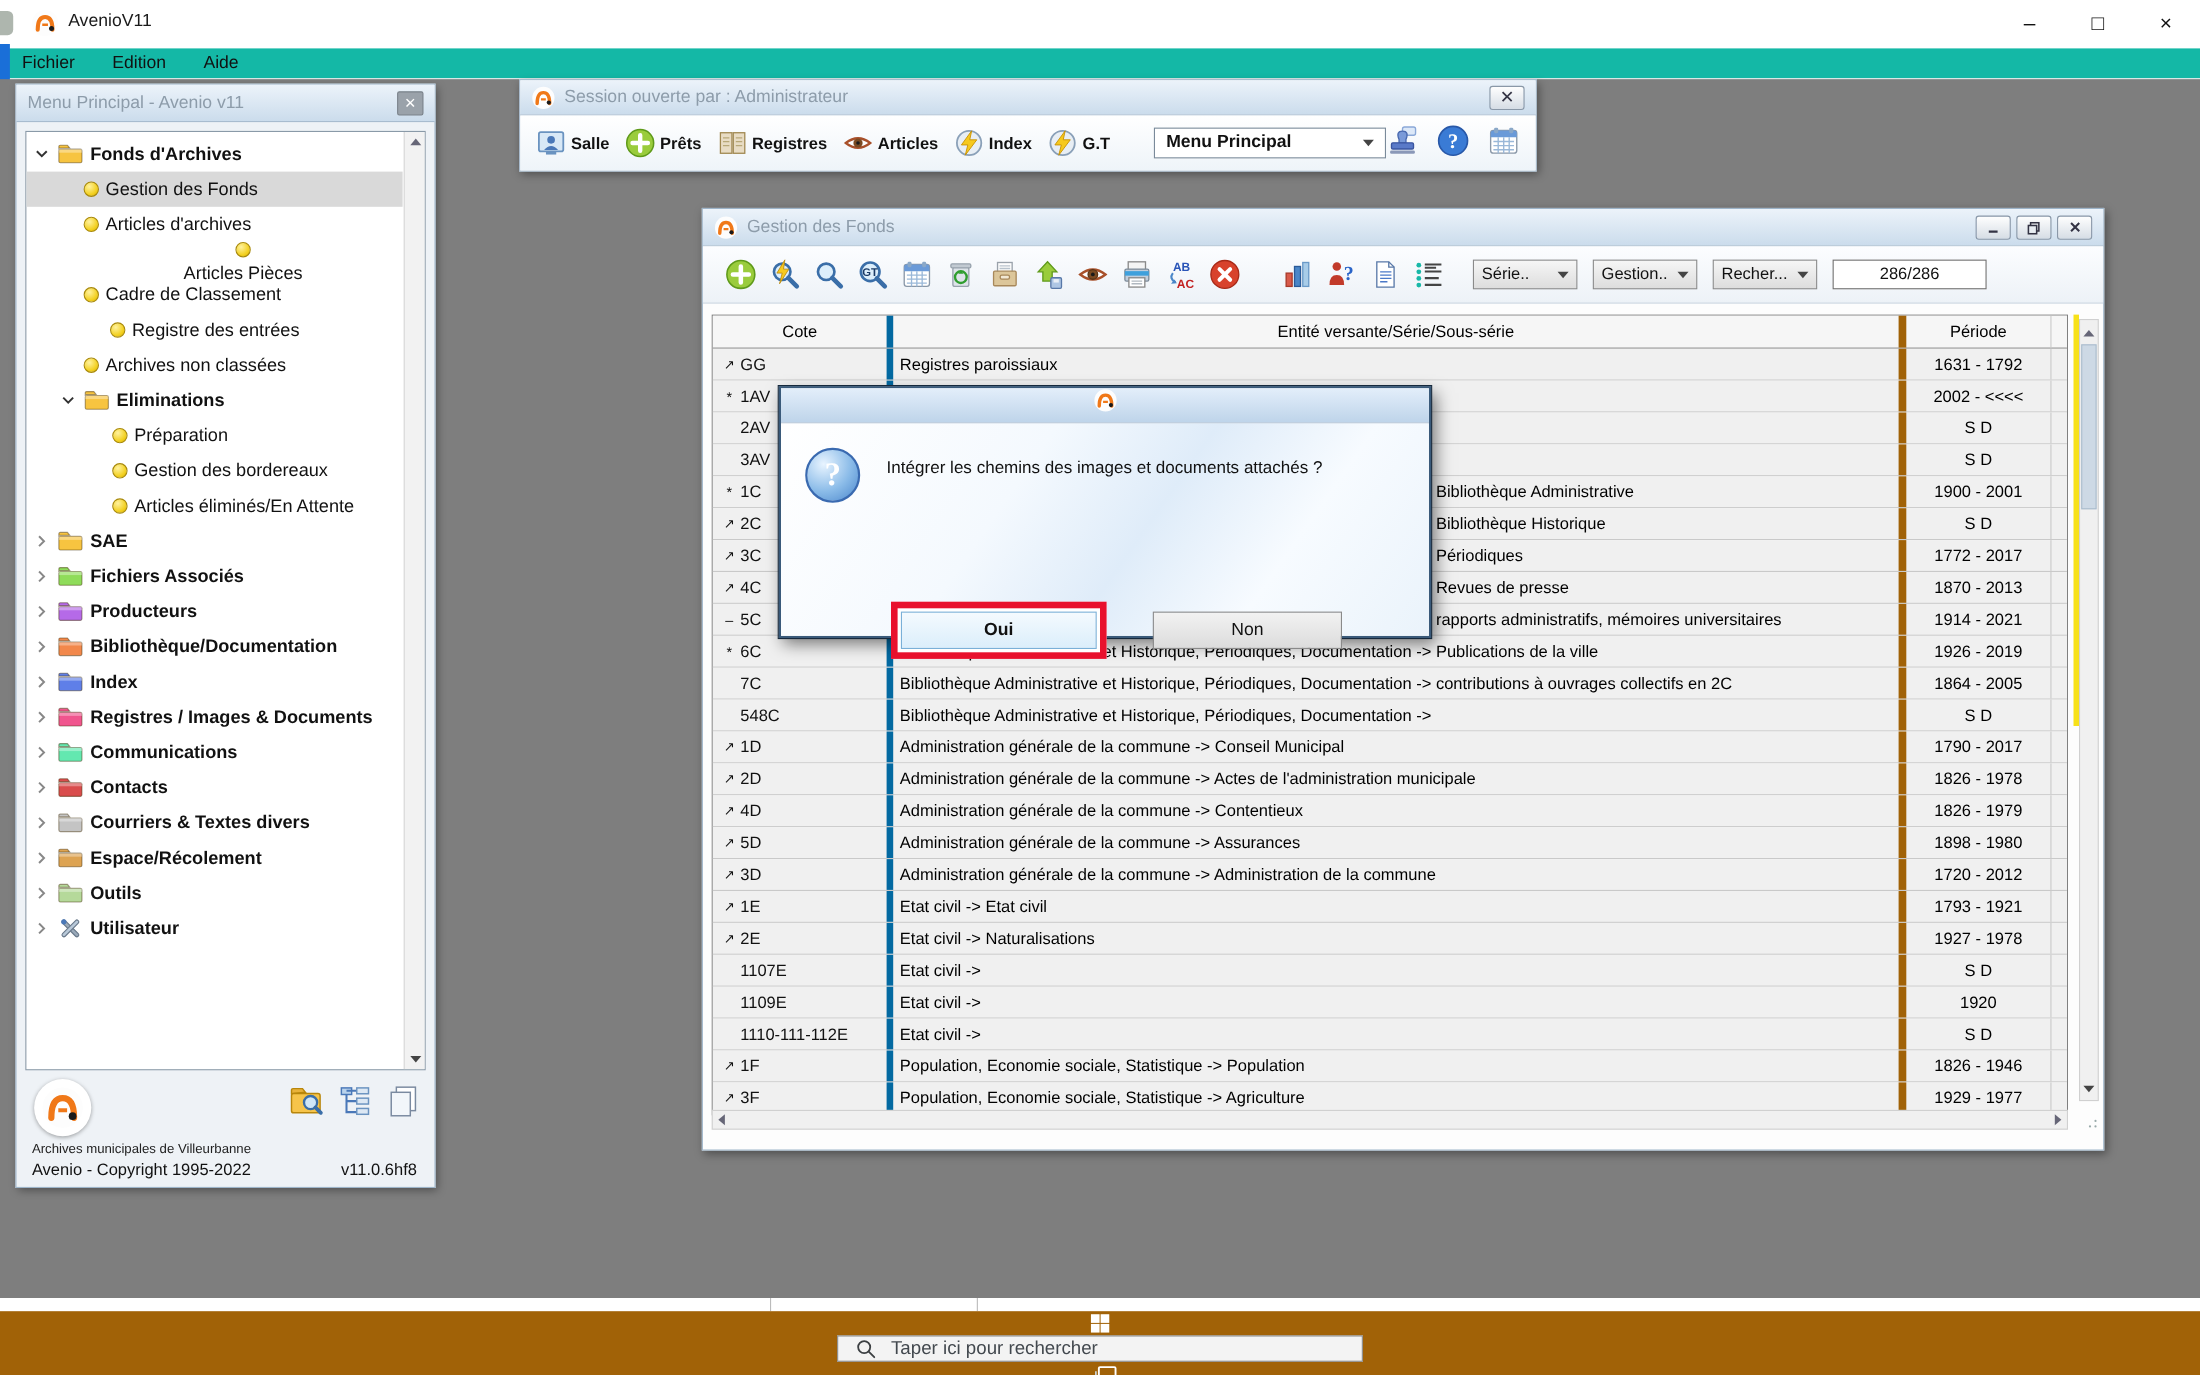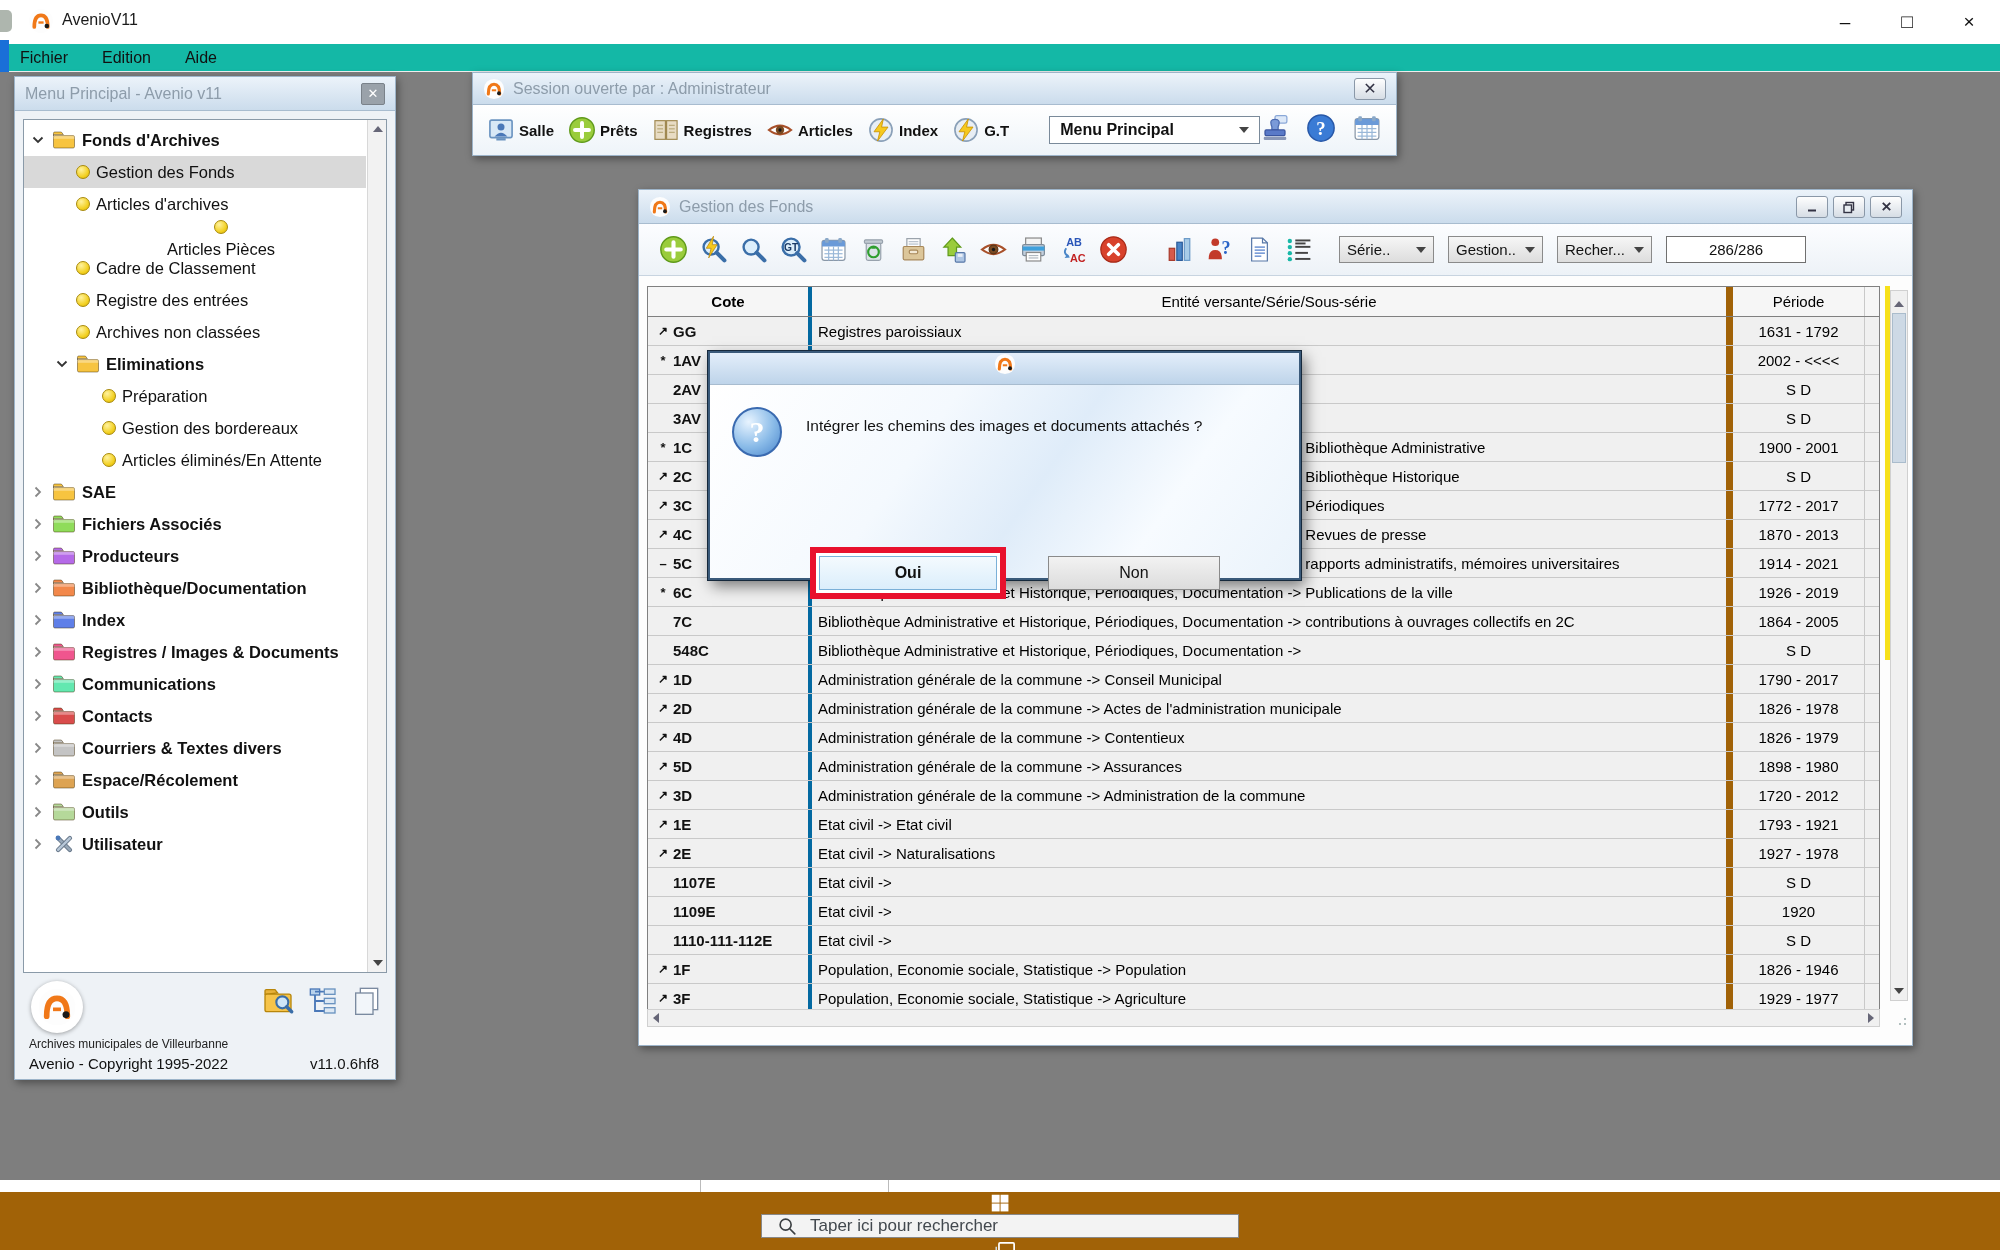--- a/index.html
+++ b/index.html
@@ -217,7 +217,7 @@
               <span class="bullet"></span>
               <span class="lbl">Cadre de Classement</span>
             </div>
-            <div class="tree-row" style="padding-left: 52px;">
+            <div class="tree-row" style="padding-left: 76px;">
               <span class="bullet"></span>
               <span class="lbl">Registre des entrées</span>
             </div>

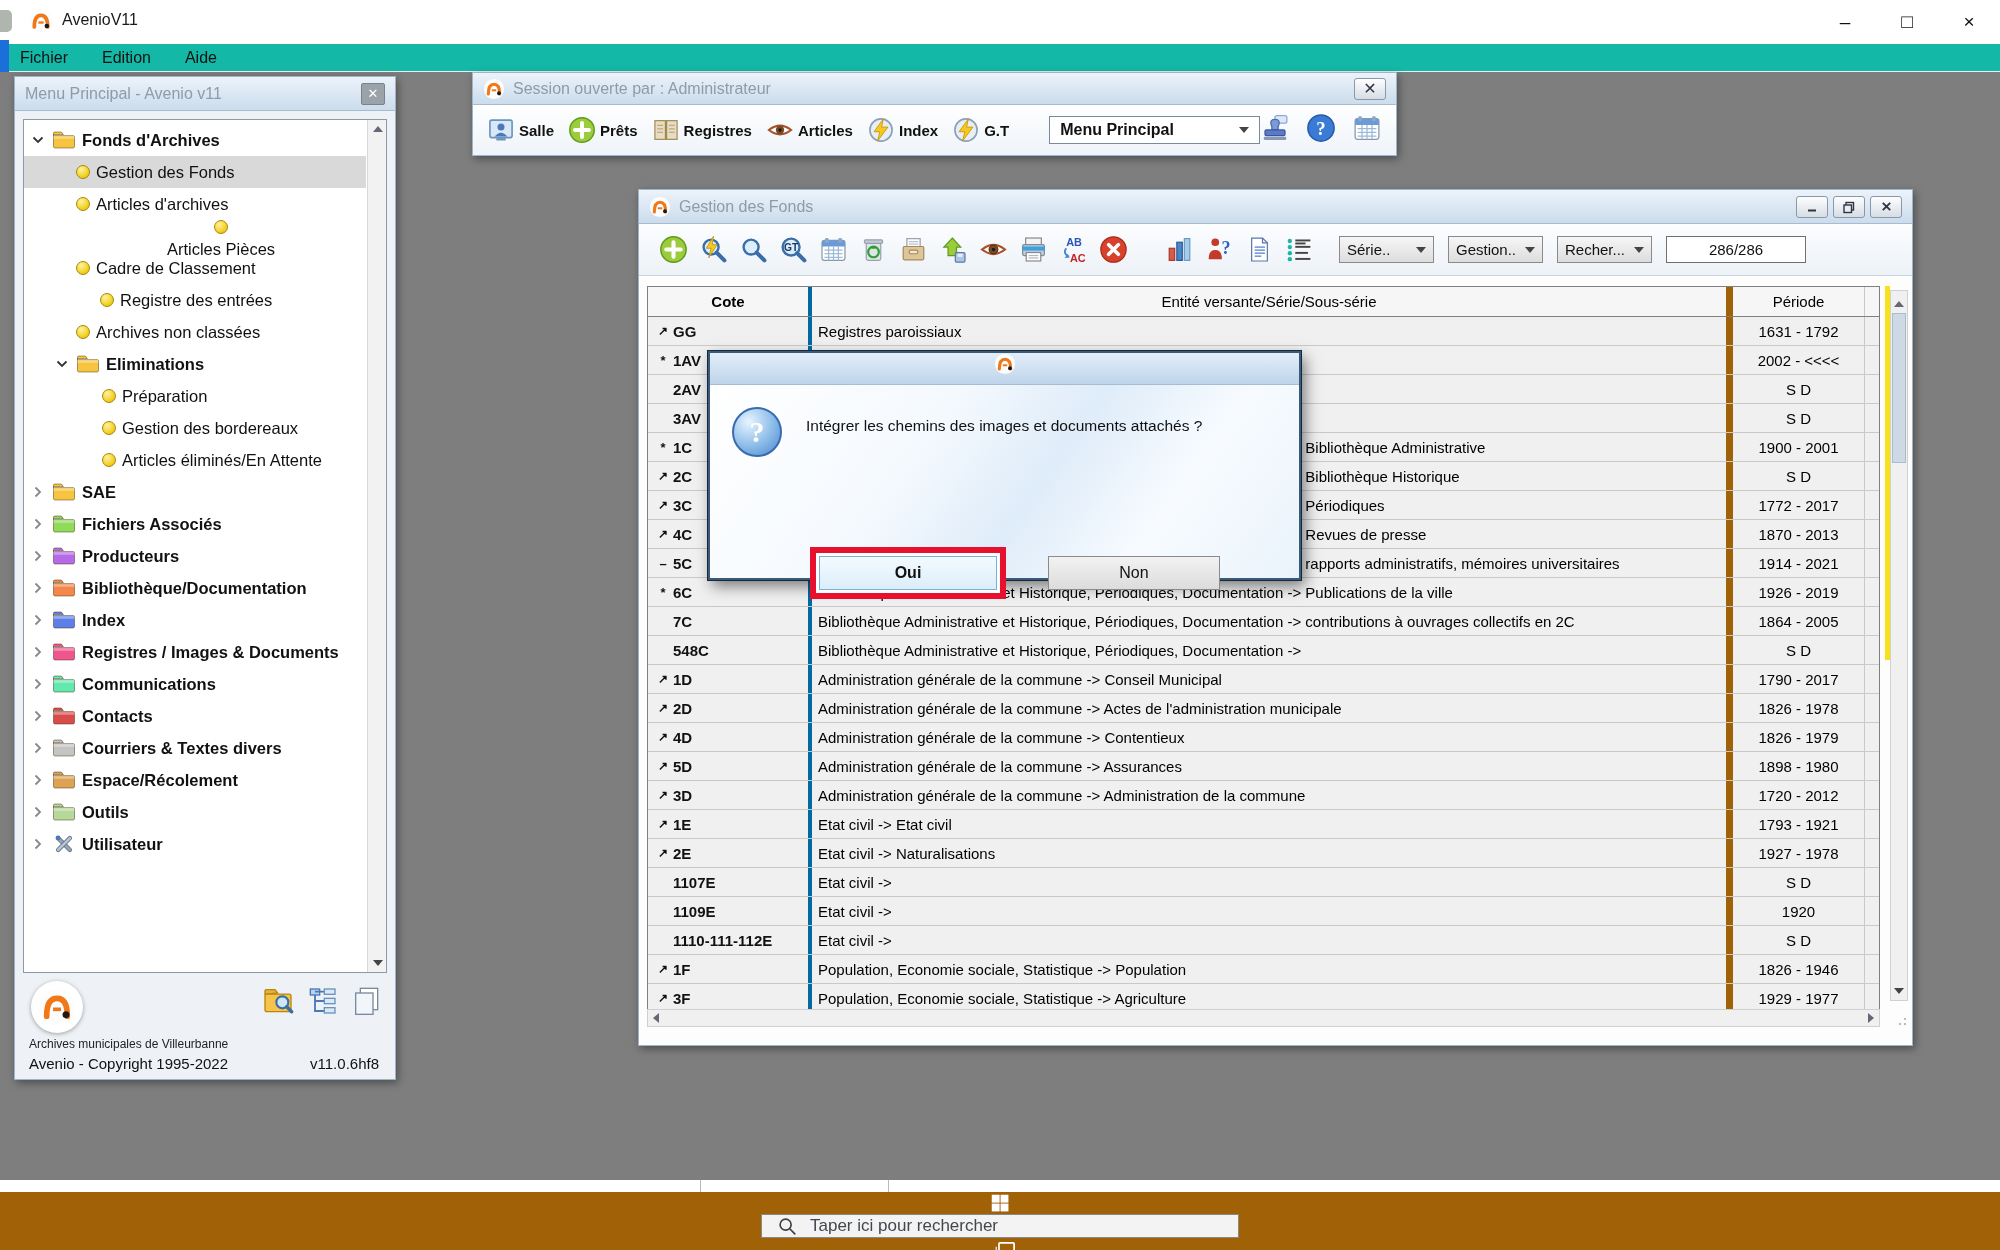--- a/index.html
+++ b/index.html
@@ -87,7 +87,7 @@
   .gtable{position:absolute;left:8px;top:96px;width:1233px;border:1px solid #808080;background:#fff;font-size:15px;}
   .thead{display:flex;height:30px;background:#f6f6f6;border-bottom:1px solid #808080;align-items:center;}
   .tr{display:flex;height:29px;background:#f0f0f0;border-bottom:1px solid #c9c9c9;align-items:center;}
-  .c1{width:164px;display:flex;align-items:center;border-right:4px solid #0369a1;height:100%;padding-left:5px;font-weight:bold;}
+  .c1{width:164px;display:flex;align-items:center;border-right:6px solid #0369a1;height:100%;padding-left:5px;}
   .c2{width:921px;border-right:7px solid #a16207;height:100%;display:flex;align-items:center;padding:0 6px;
       overflow:hidden;white-space:nowrap;}
   .c3{width:132px;border-right:1px solid #c9c9c9;height:100%;display:flex;align-items:center;justify-content:center;}

